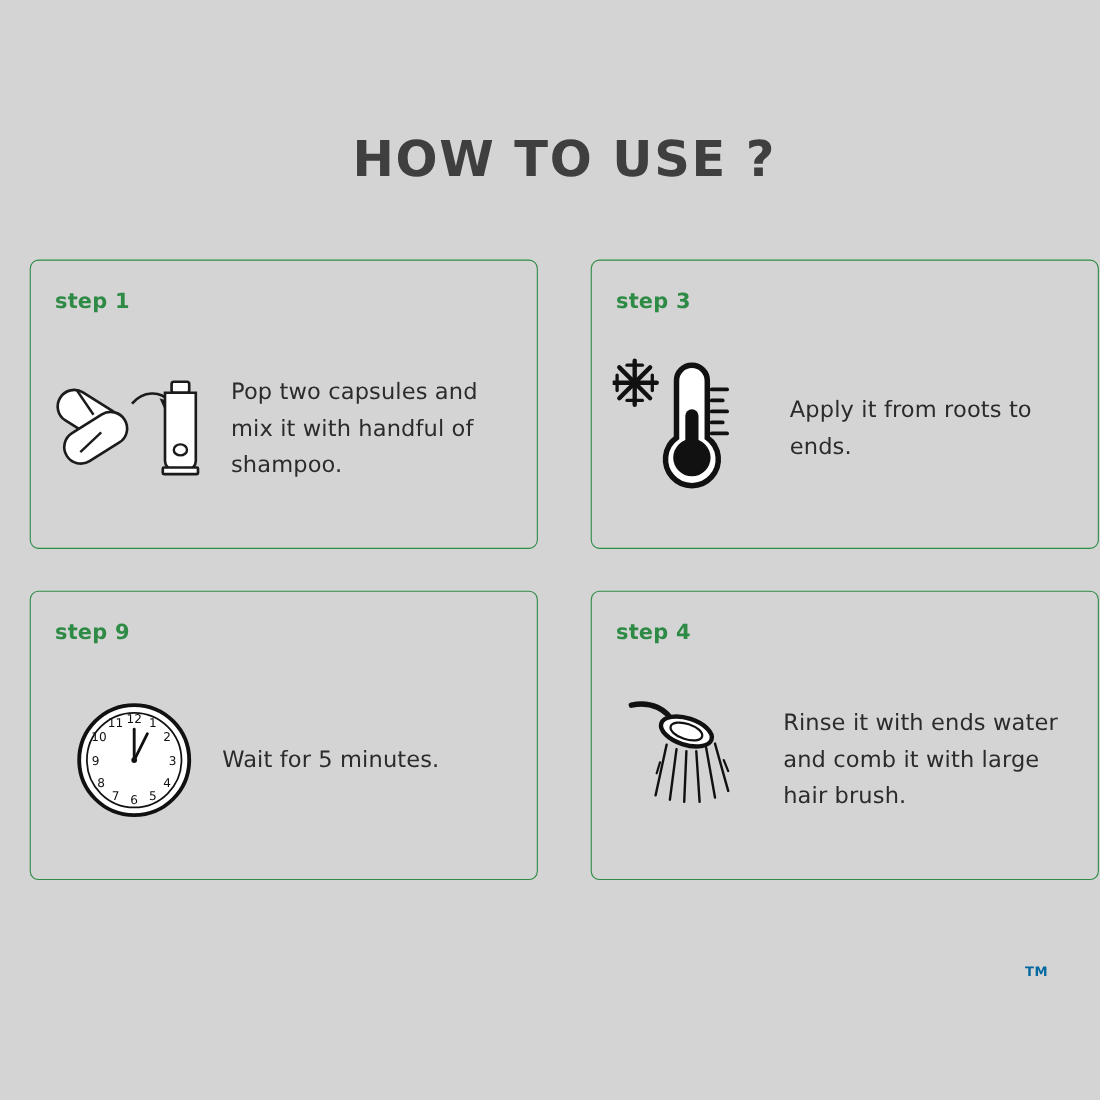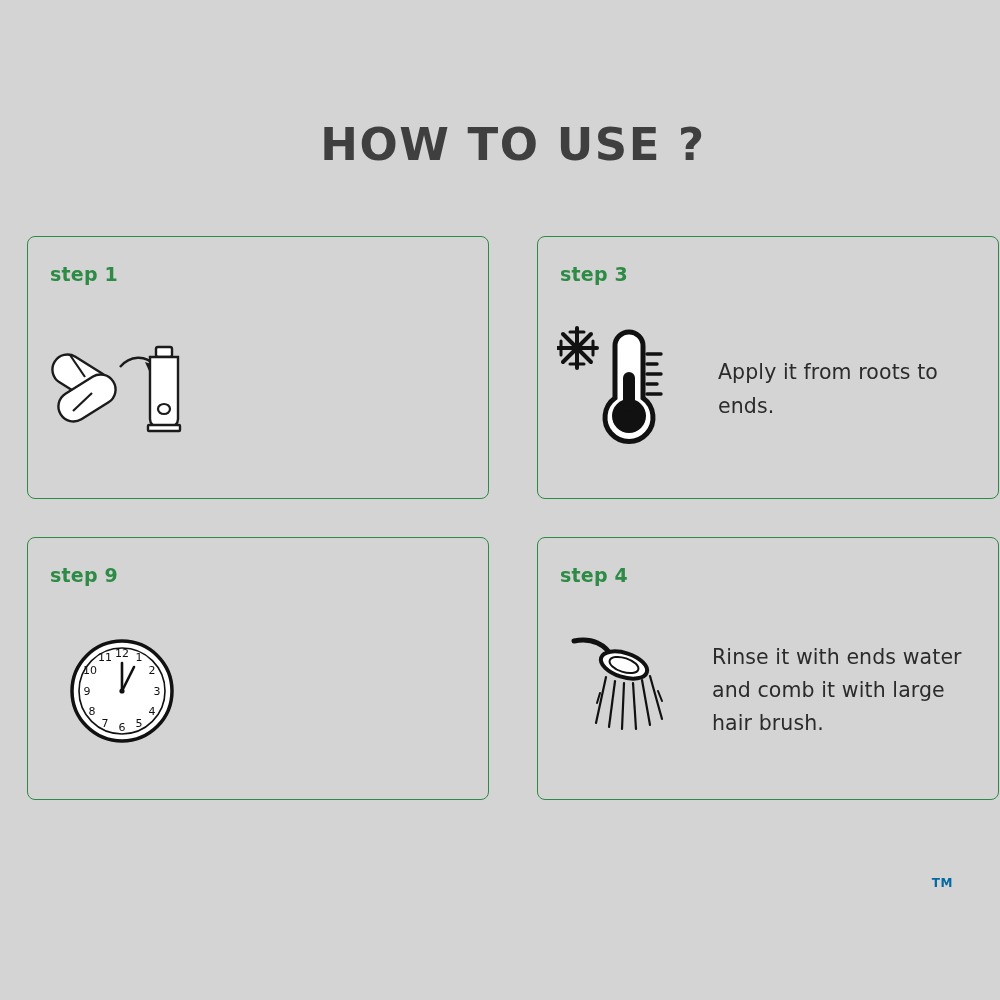--- a/index.html
+++ b/index.html
@@ -132,6 +132,7 @@
             <ellipse cx="118" cy="84" rx="6" ry="5" stroke="#1b1b1b" stroke-width="2.2" fill="none"></ellipse>
           </svg>
         </div>
+        <div class="card-text">Pop two capsules and mix it with handful of shampoo.</div>
       </div>
     </div>
 

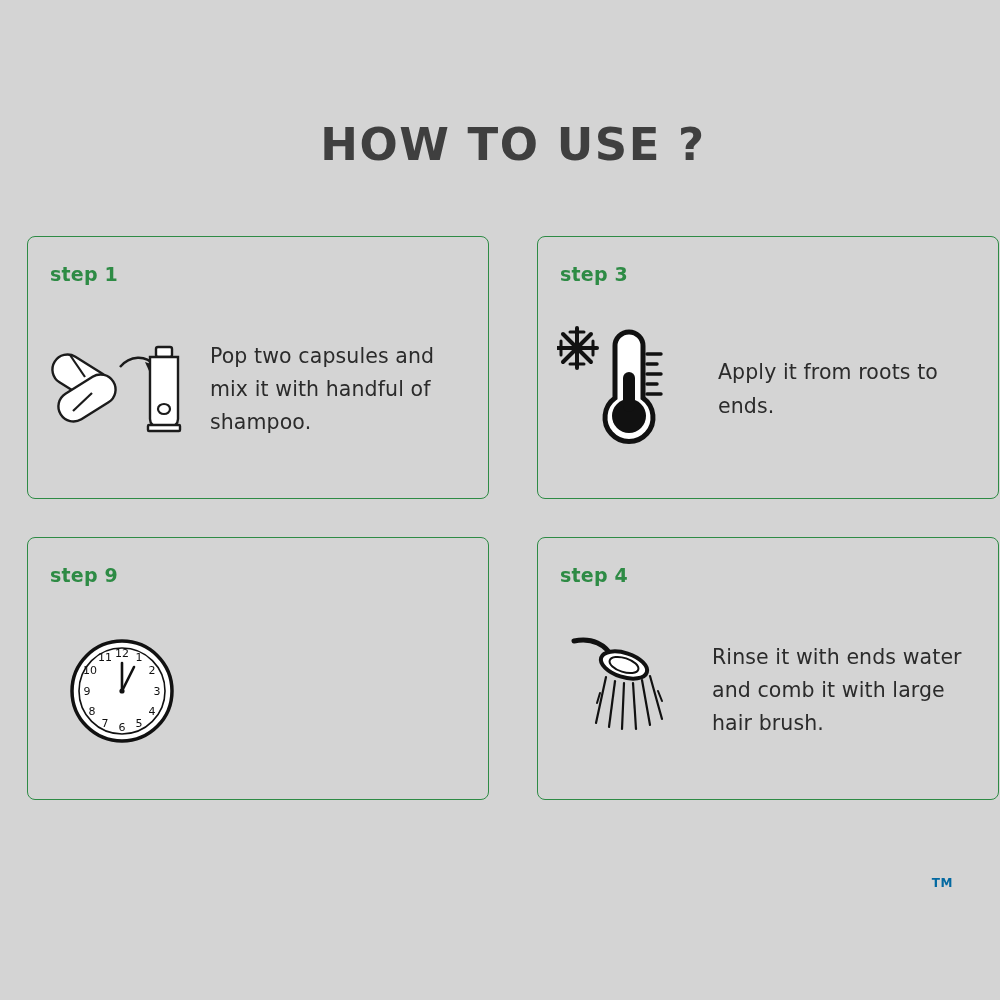--- a/index.html
+++ b/index.html
@@ -196,6 +196,7 @@
             <circle cx="60" cy="60" r="2.6" fill="#111"></circle>
           </svg>
         </div>
+        <div class="card-text">Wait for 5 minutes.</div>
       </div>
     </div>
 

